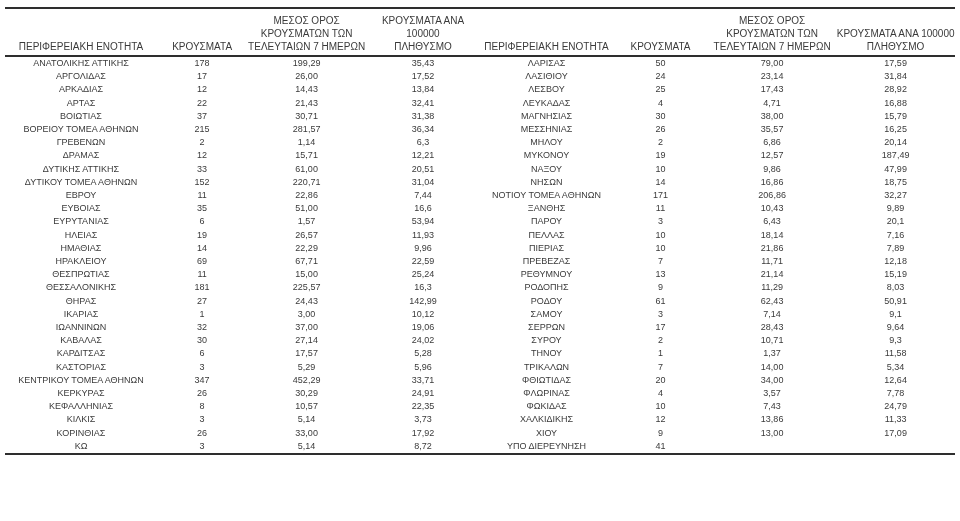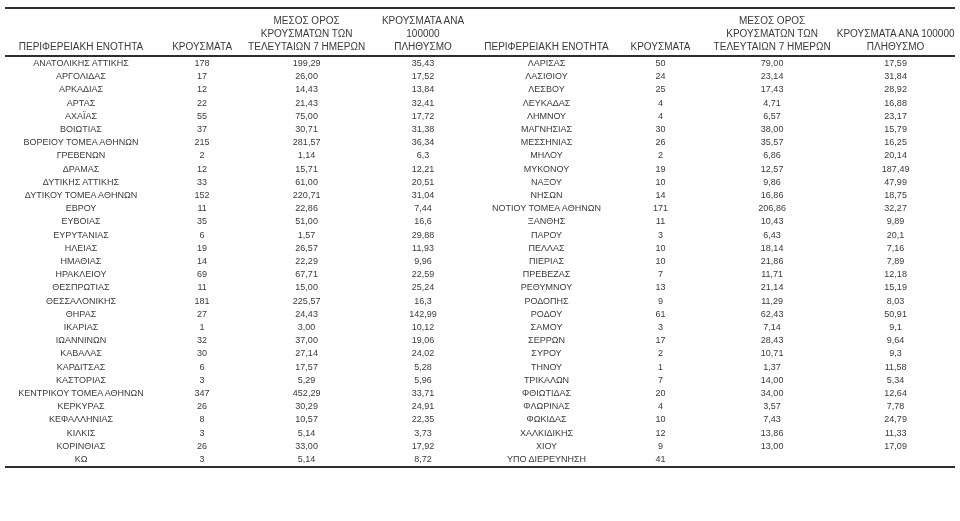--- a/index.html
+++ b/index.html
@@ -126,16 +126,6 @@
           <td>16,88</td>
         </tr>
         <tr>
-          <td>ΑΧΑΪΑΣ</td>
-          <td>55</td>
-          <td>75,00</td>
-          <td>17,72</td>
-          <td>ΛΗΜΝΟΥ</td>
-          <td>4</td>
-          <td>6,57</td>
-          <td>23,17</td>
-        </tr>
-        <tr>
           <td>ΒΟΙΩΤΙΑΣ</td>
           <td>37</td>
           <td>30,71</td>

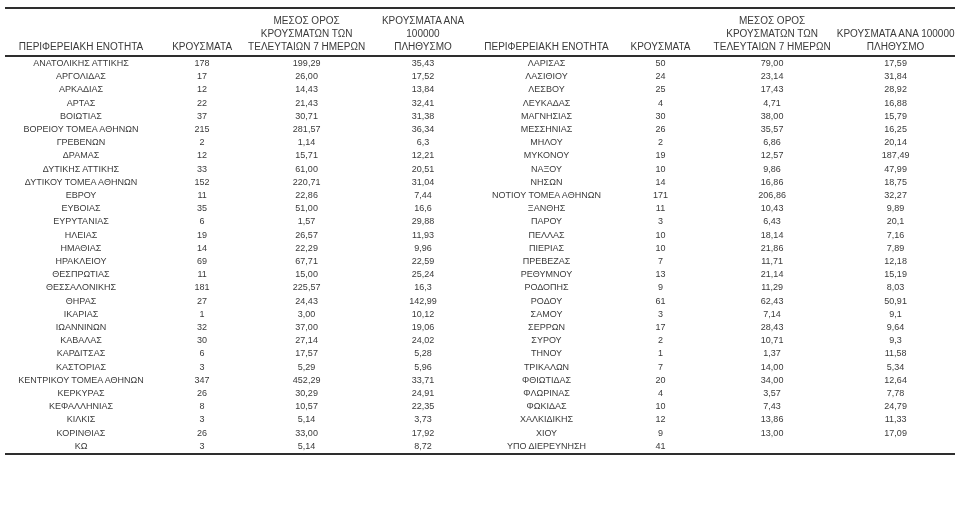--- a/index.html
+++ b/index.html
@@ -209,7 +209,7 @@
           <td>ΕΥΡΥΤΑΝΙΑΣ</td>
           <td>6</td>
           <td>1,57</td>
-          <td>29,88</td>
+          <td>53,94</td>
           <td>ΠΑΡΟΥ</td>
           <td>3</td>
           <td>6,43</td>

